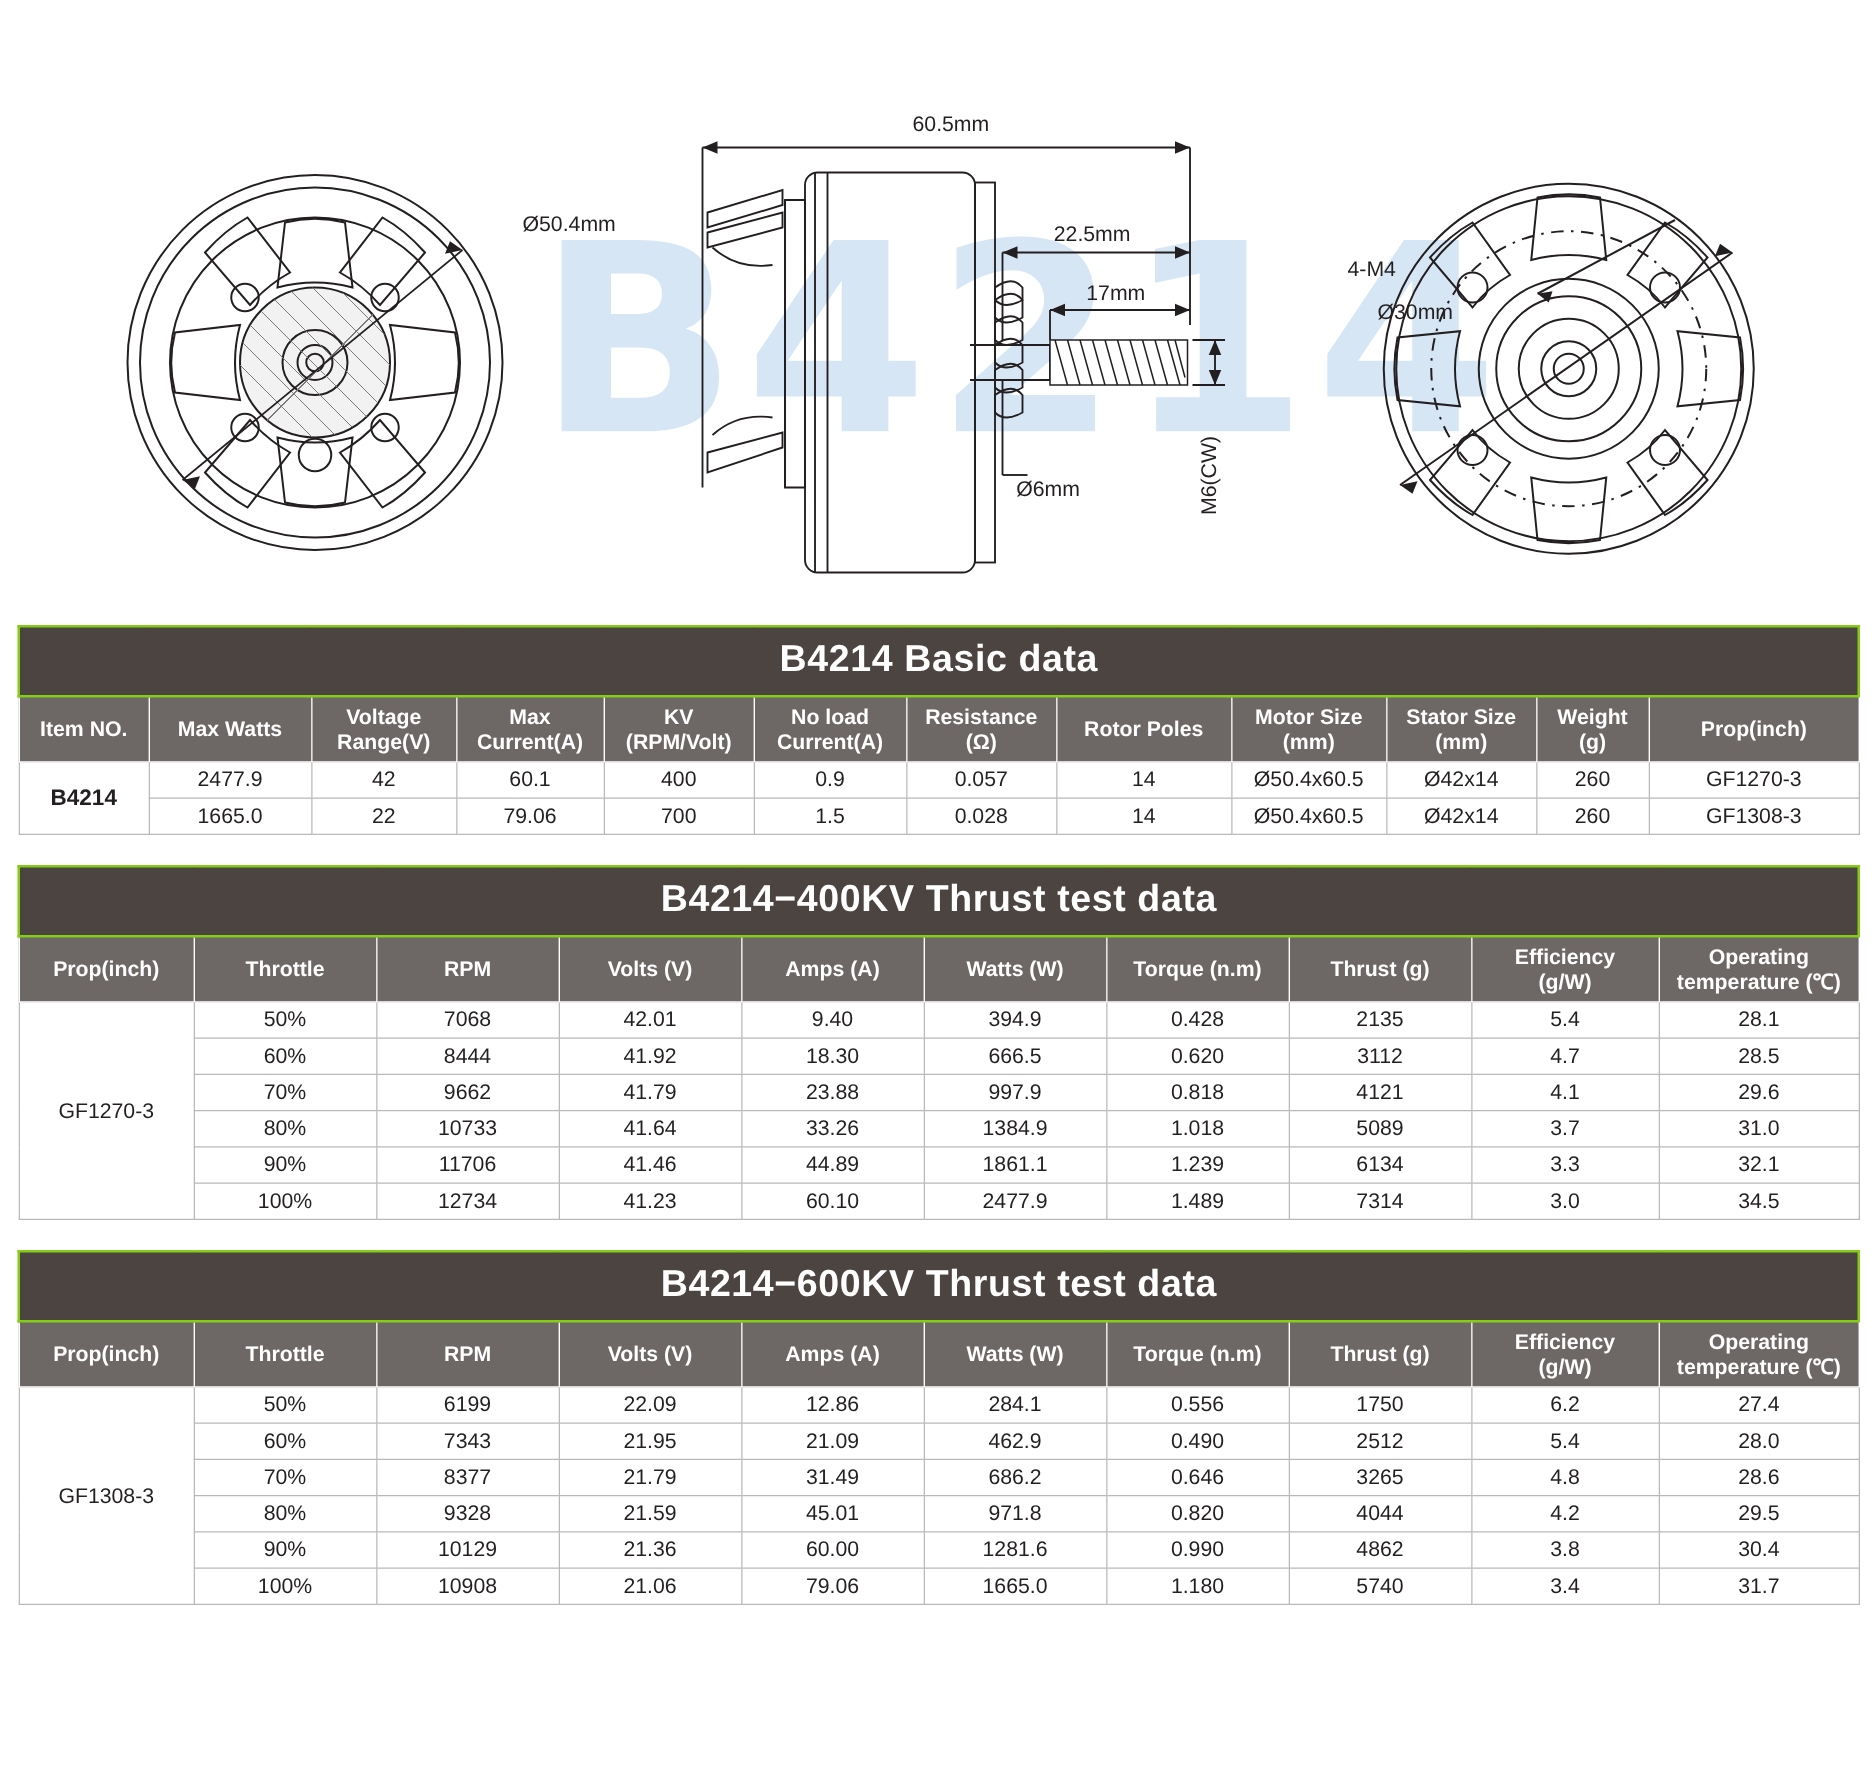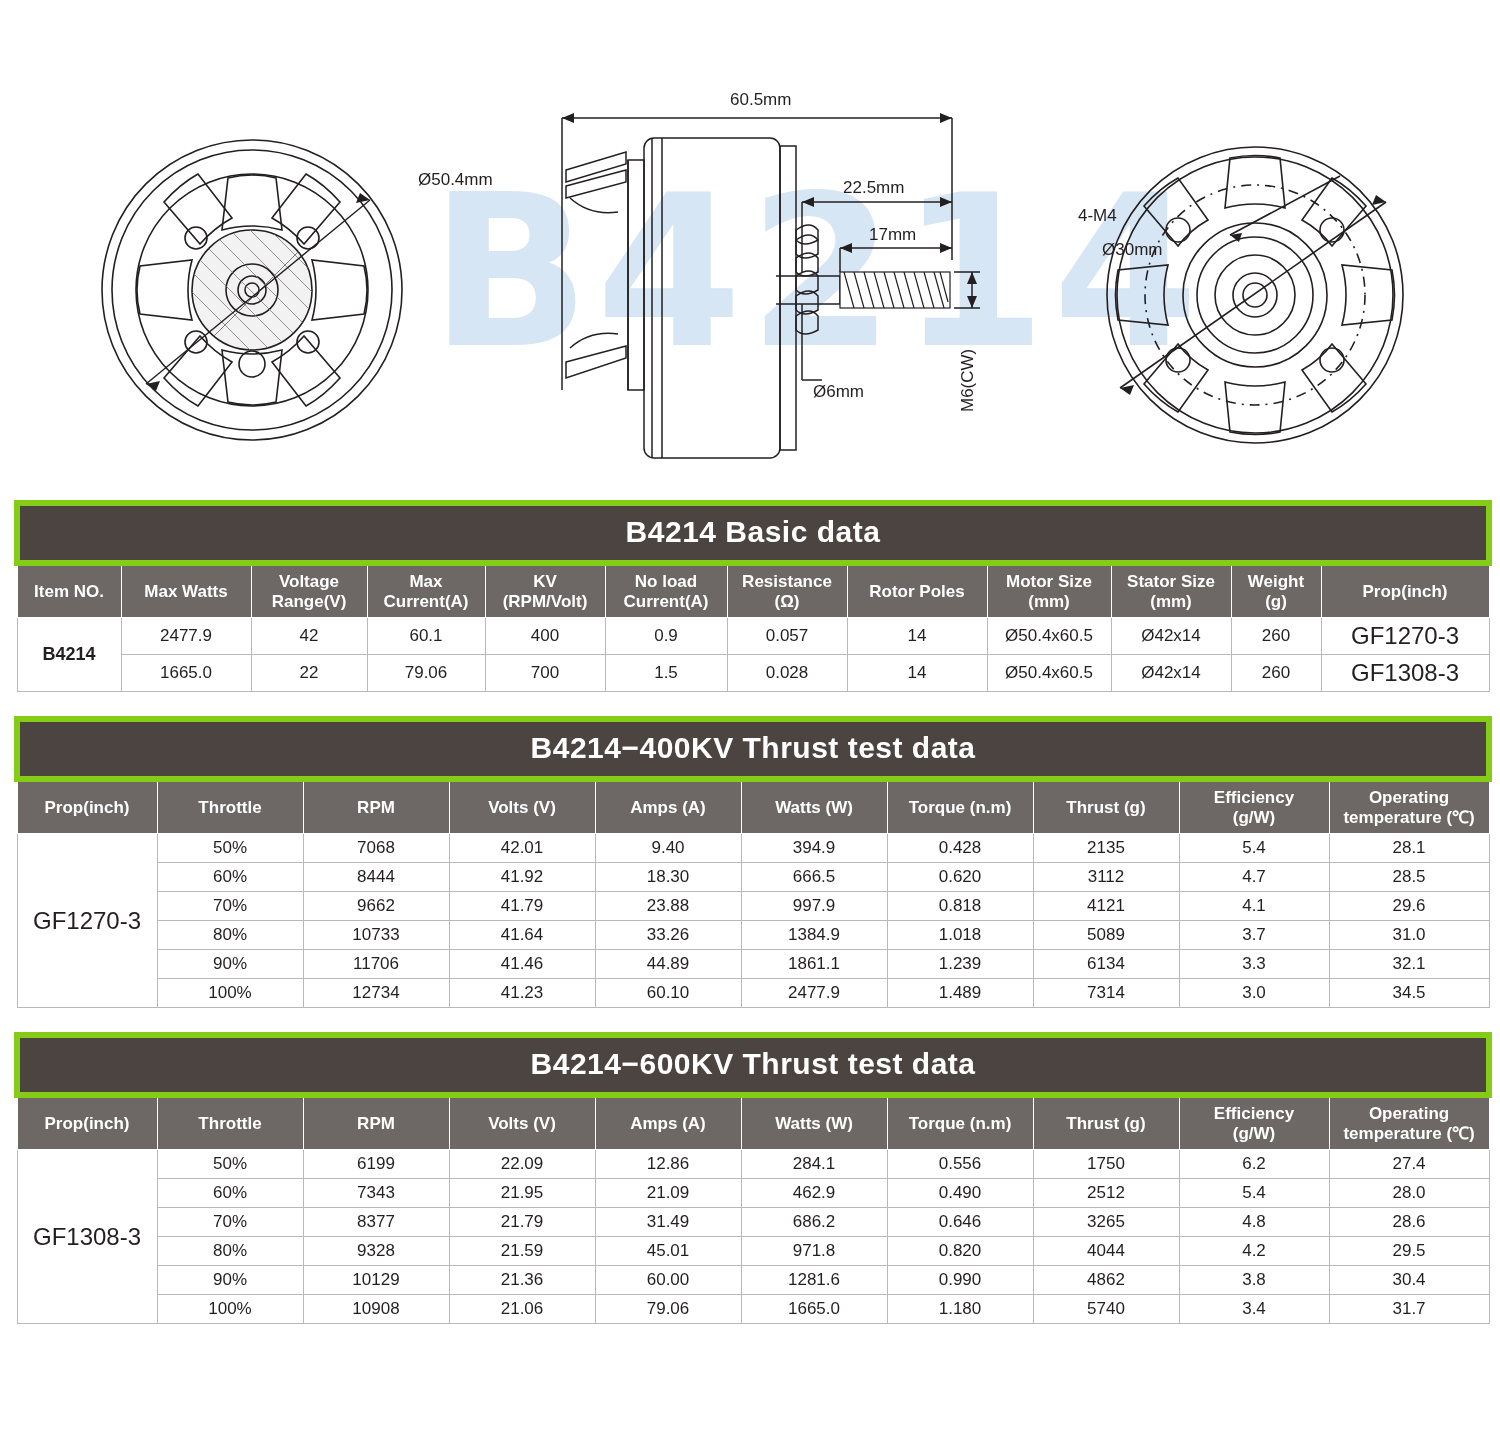--- a/index.html
+++ b/index.html
@@ -71,7 +71,7 @@
     font-weight: bold;
     padding: 9px 0 11px 0;
     letter-spacing: .5px;
-    border: 6px solid #84cc16;
+    border: 2px solid #84cc16;
   }
   th {
     background: #6d6866;

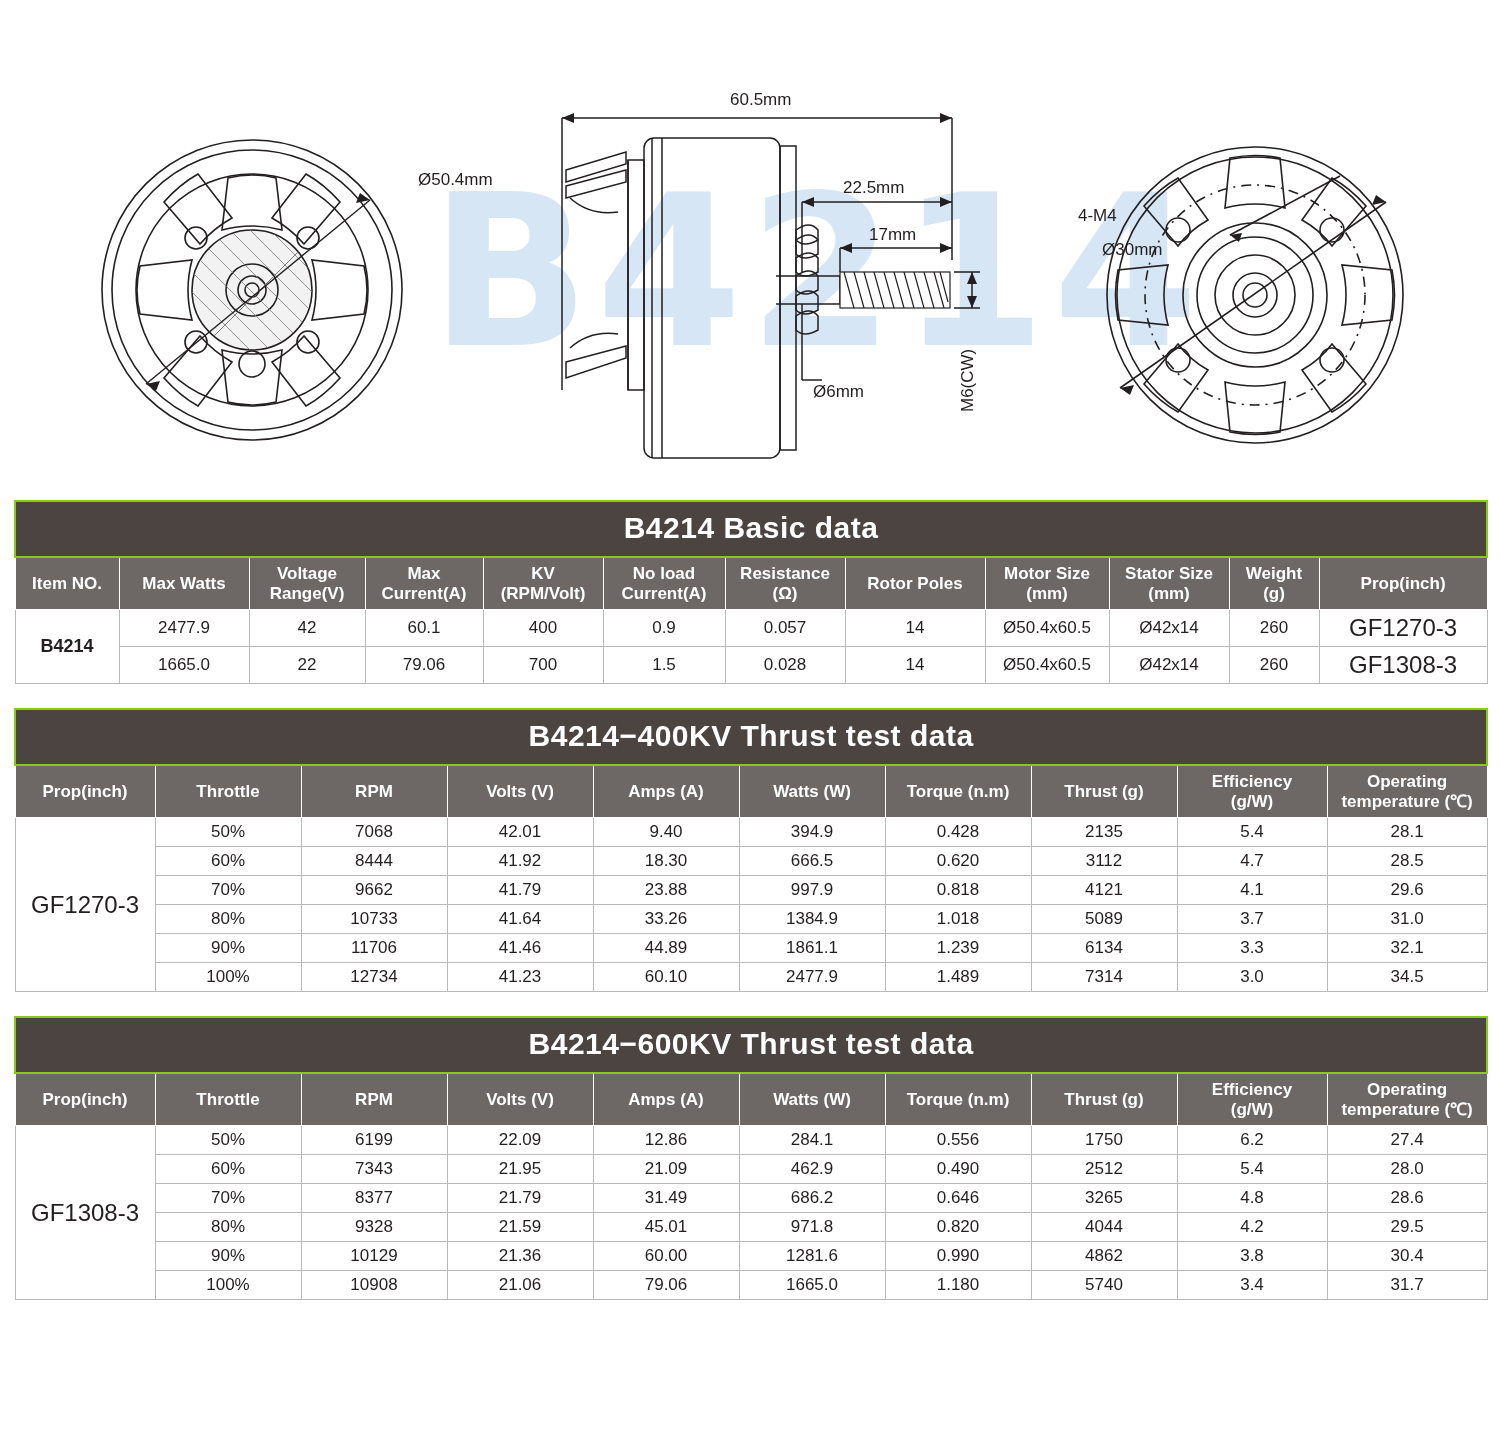--- a/index.html
+++ b/index.html
@@ -96,7 +96,7 @@
     font-size: 18px;
   }
   td.propcell {
-    font-size: 24px;
+    font-size: 17px;
   }
   .gap {
     height: 14px;

